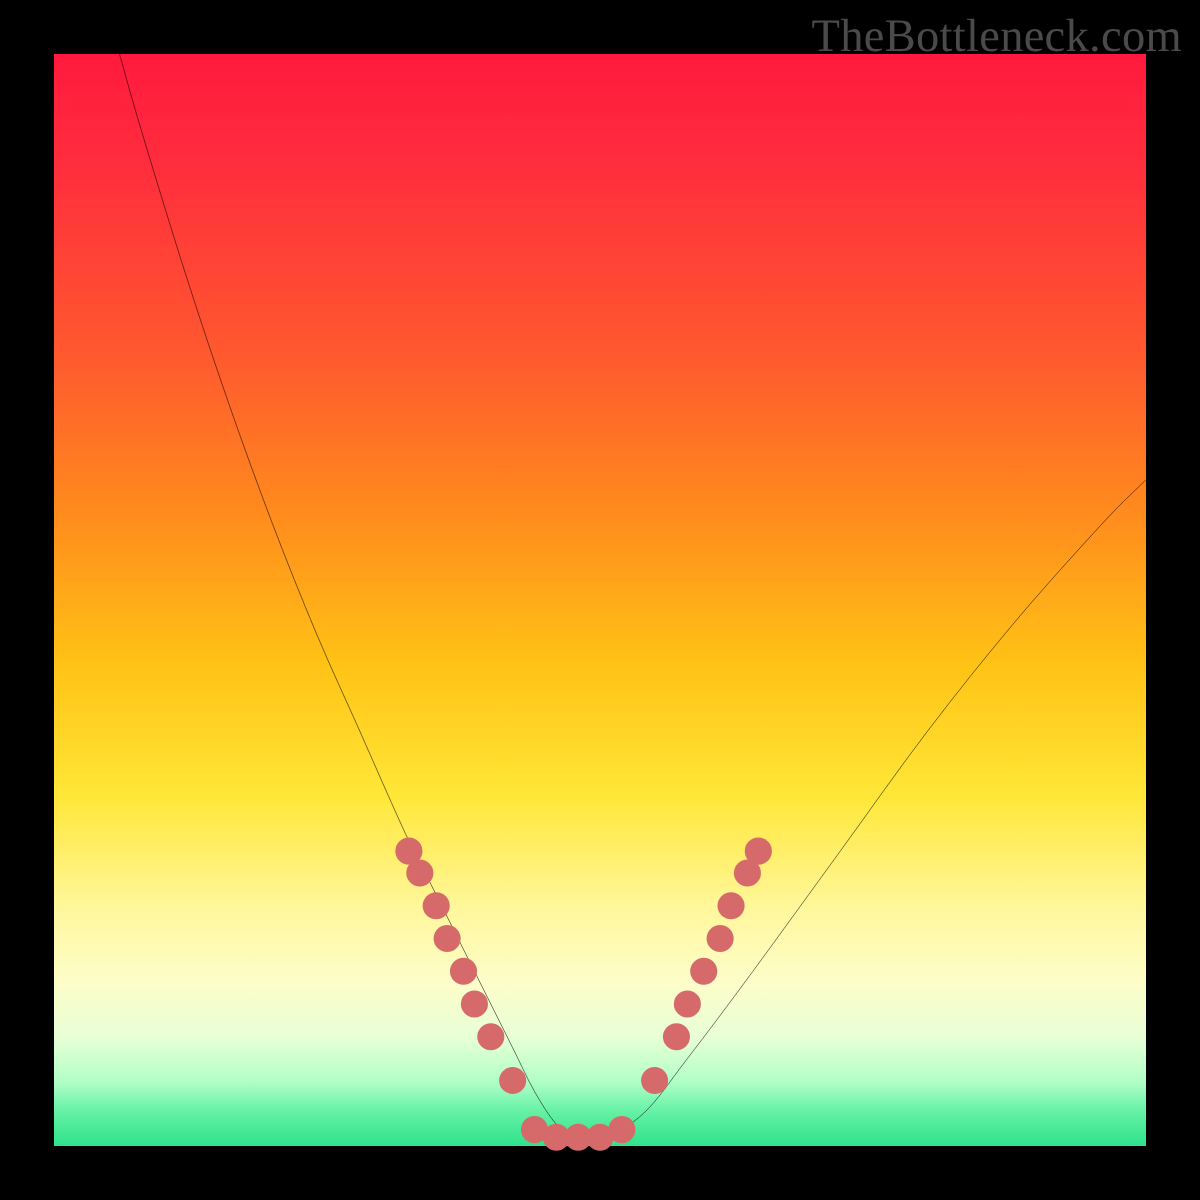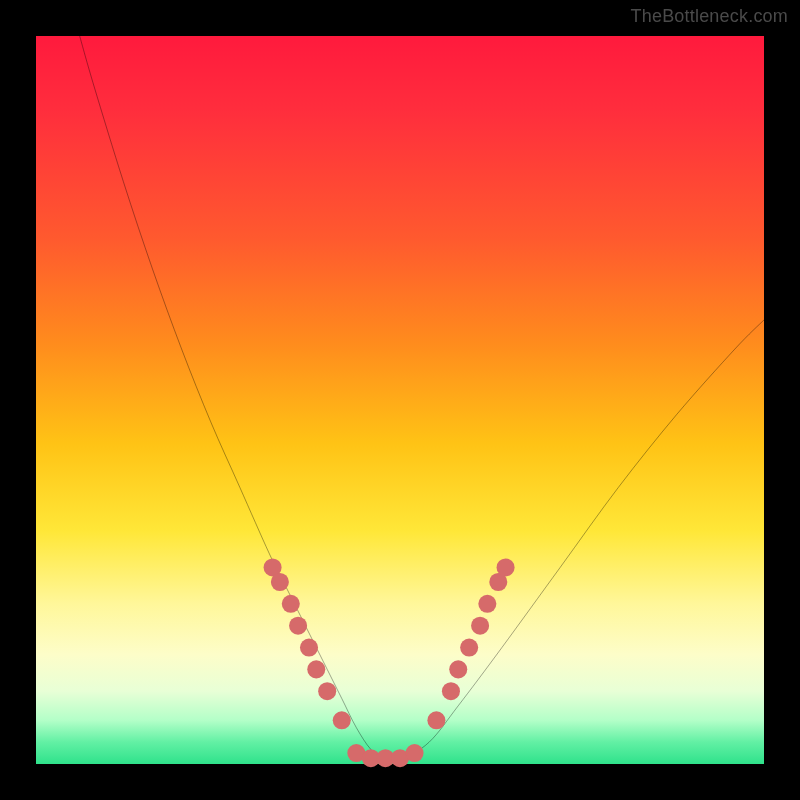--- a/index.html
+++ b/index.html
@@ -53,10 +53,11 @@
     top: 6px;
     right: 12px;
     color: #4a4a4a;
-    font-size: 18px;
+    font-size: 31px;
     font-weight: 400;
     letter-spacing: 0.2px;
     user-select: none;
+    font-family: Liberation Serif, serif;
   }
 </style>
 </head>

